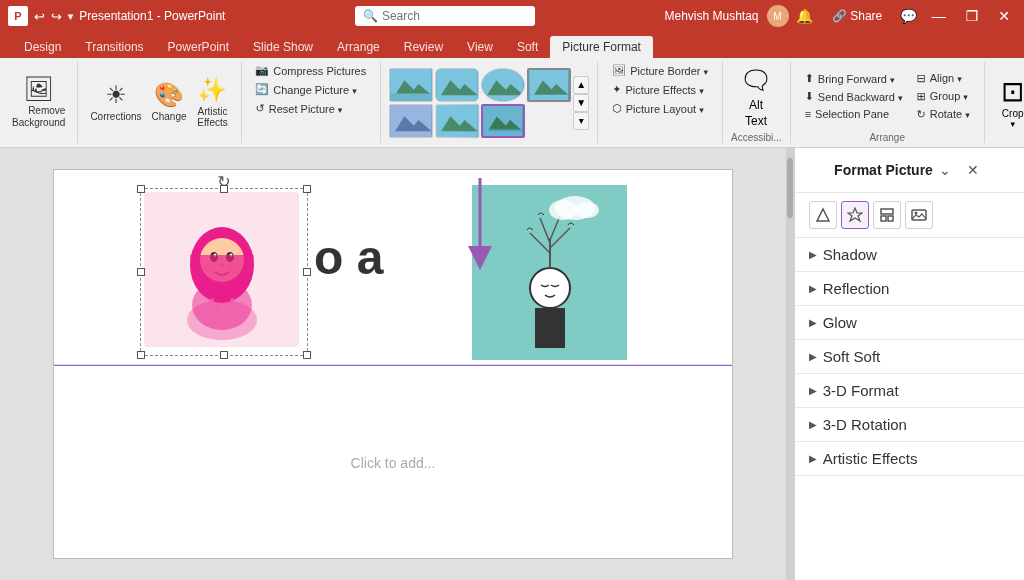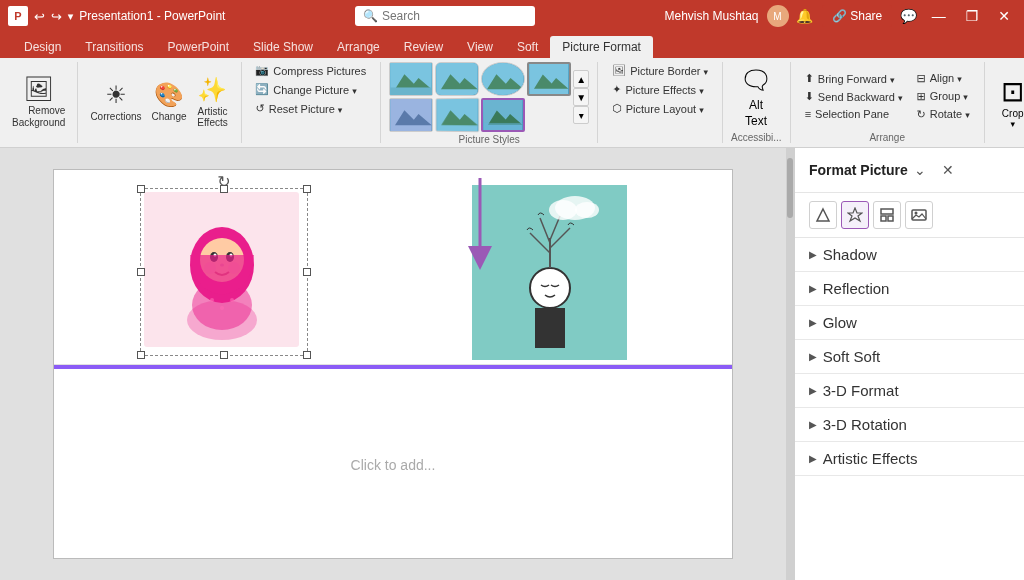--- a/index.html
+++ b/index.html
@@ -529,7 +529,6 @@
         <div class="styles-more-btn">▾</div>
       </div>
     </div>
-    <div class="ribbon-group-label">Picture Styles</div>
   </div>
 
   <div class="ribbon-group">

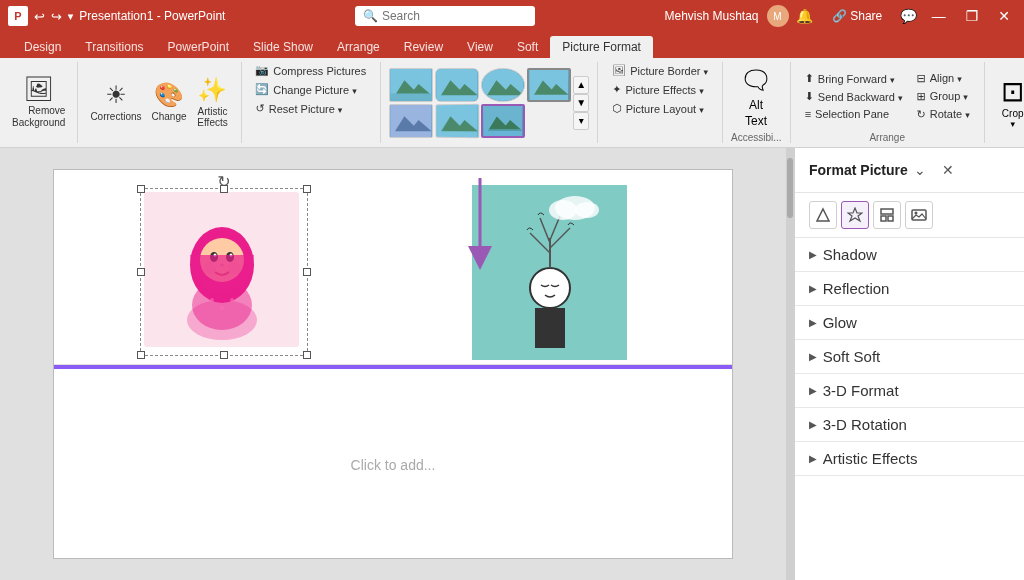--- a/index.html
+++ b/index.html
@@ -323,7 +323,7 @@
       padding: 10px 14px;
       display: flex;
       align-items: center;
-      justify-content: flex-start;
+      justify-content: center;
       border-bottom: 1px solid #e5e5e5;
     }
     .format-panel-title { font-size: 14px; font-weight: 600; color: #222; }

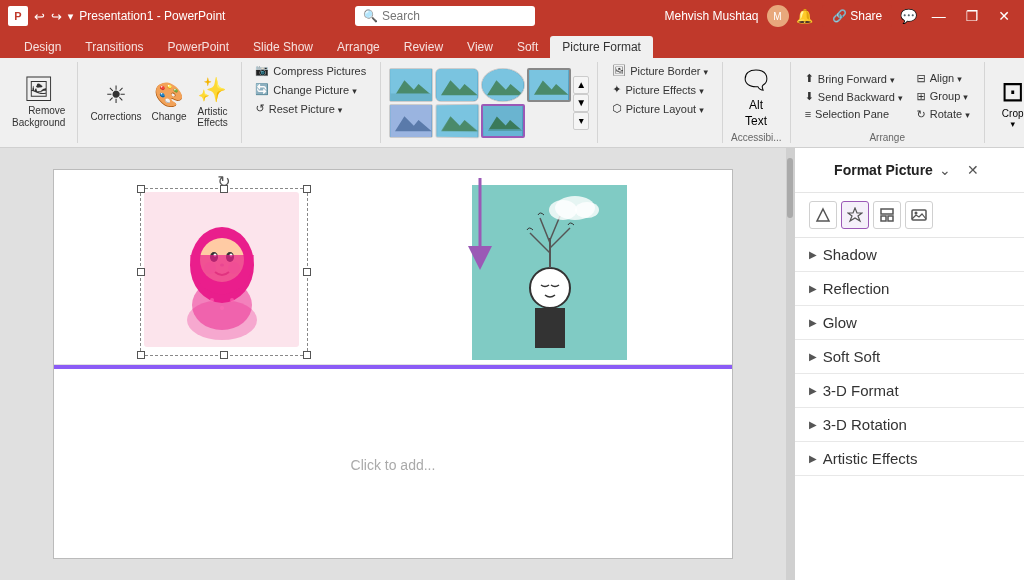--- a/index.html
+++ b/index.html
@@ -674,6 +674,7 @@
           </div>
         </div>
 
+        <div style="font-size:48px;font-weight:bold;color:#333;position:absolute;left:260px;top:60px;">o a</div>
 
         <div class="img-tree">
           <svg width="150" height="170" viewBox="0 0 150 170">

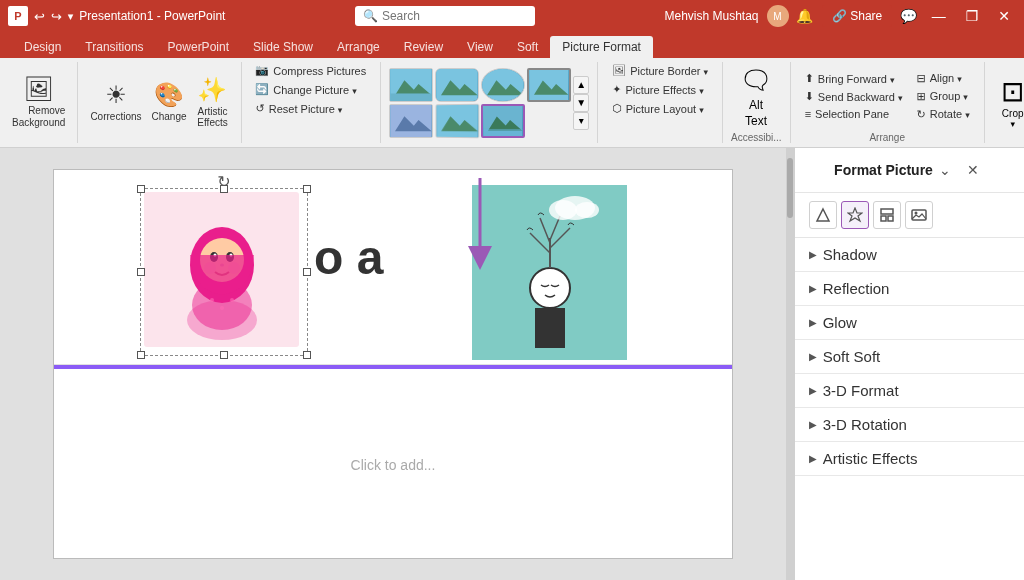--- a/index.html
+++ b/index.html
@@ -294,7 +294,7 @@
     }
     .slide-bottom {
       height: 195px;
-      border-top: 4px solid #8b5cf6;
+      border-top: 1px solid #8b5cf6;
       display: flex;
       align-items: center;
       justify-content: center;

